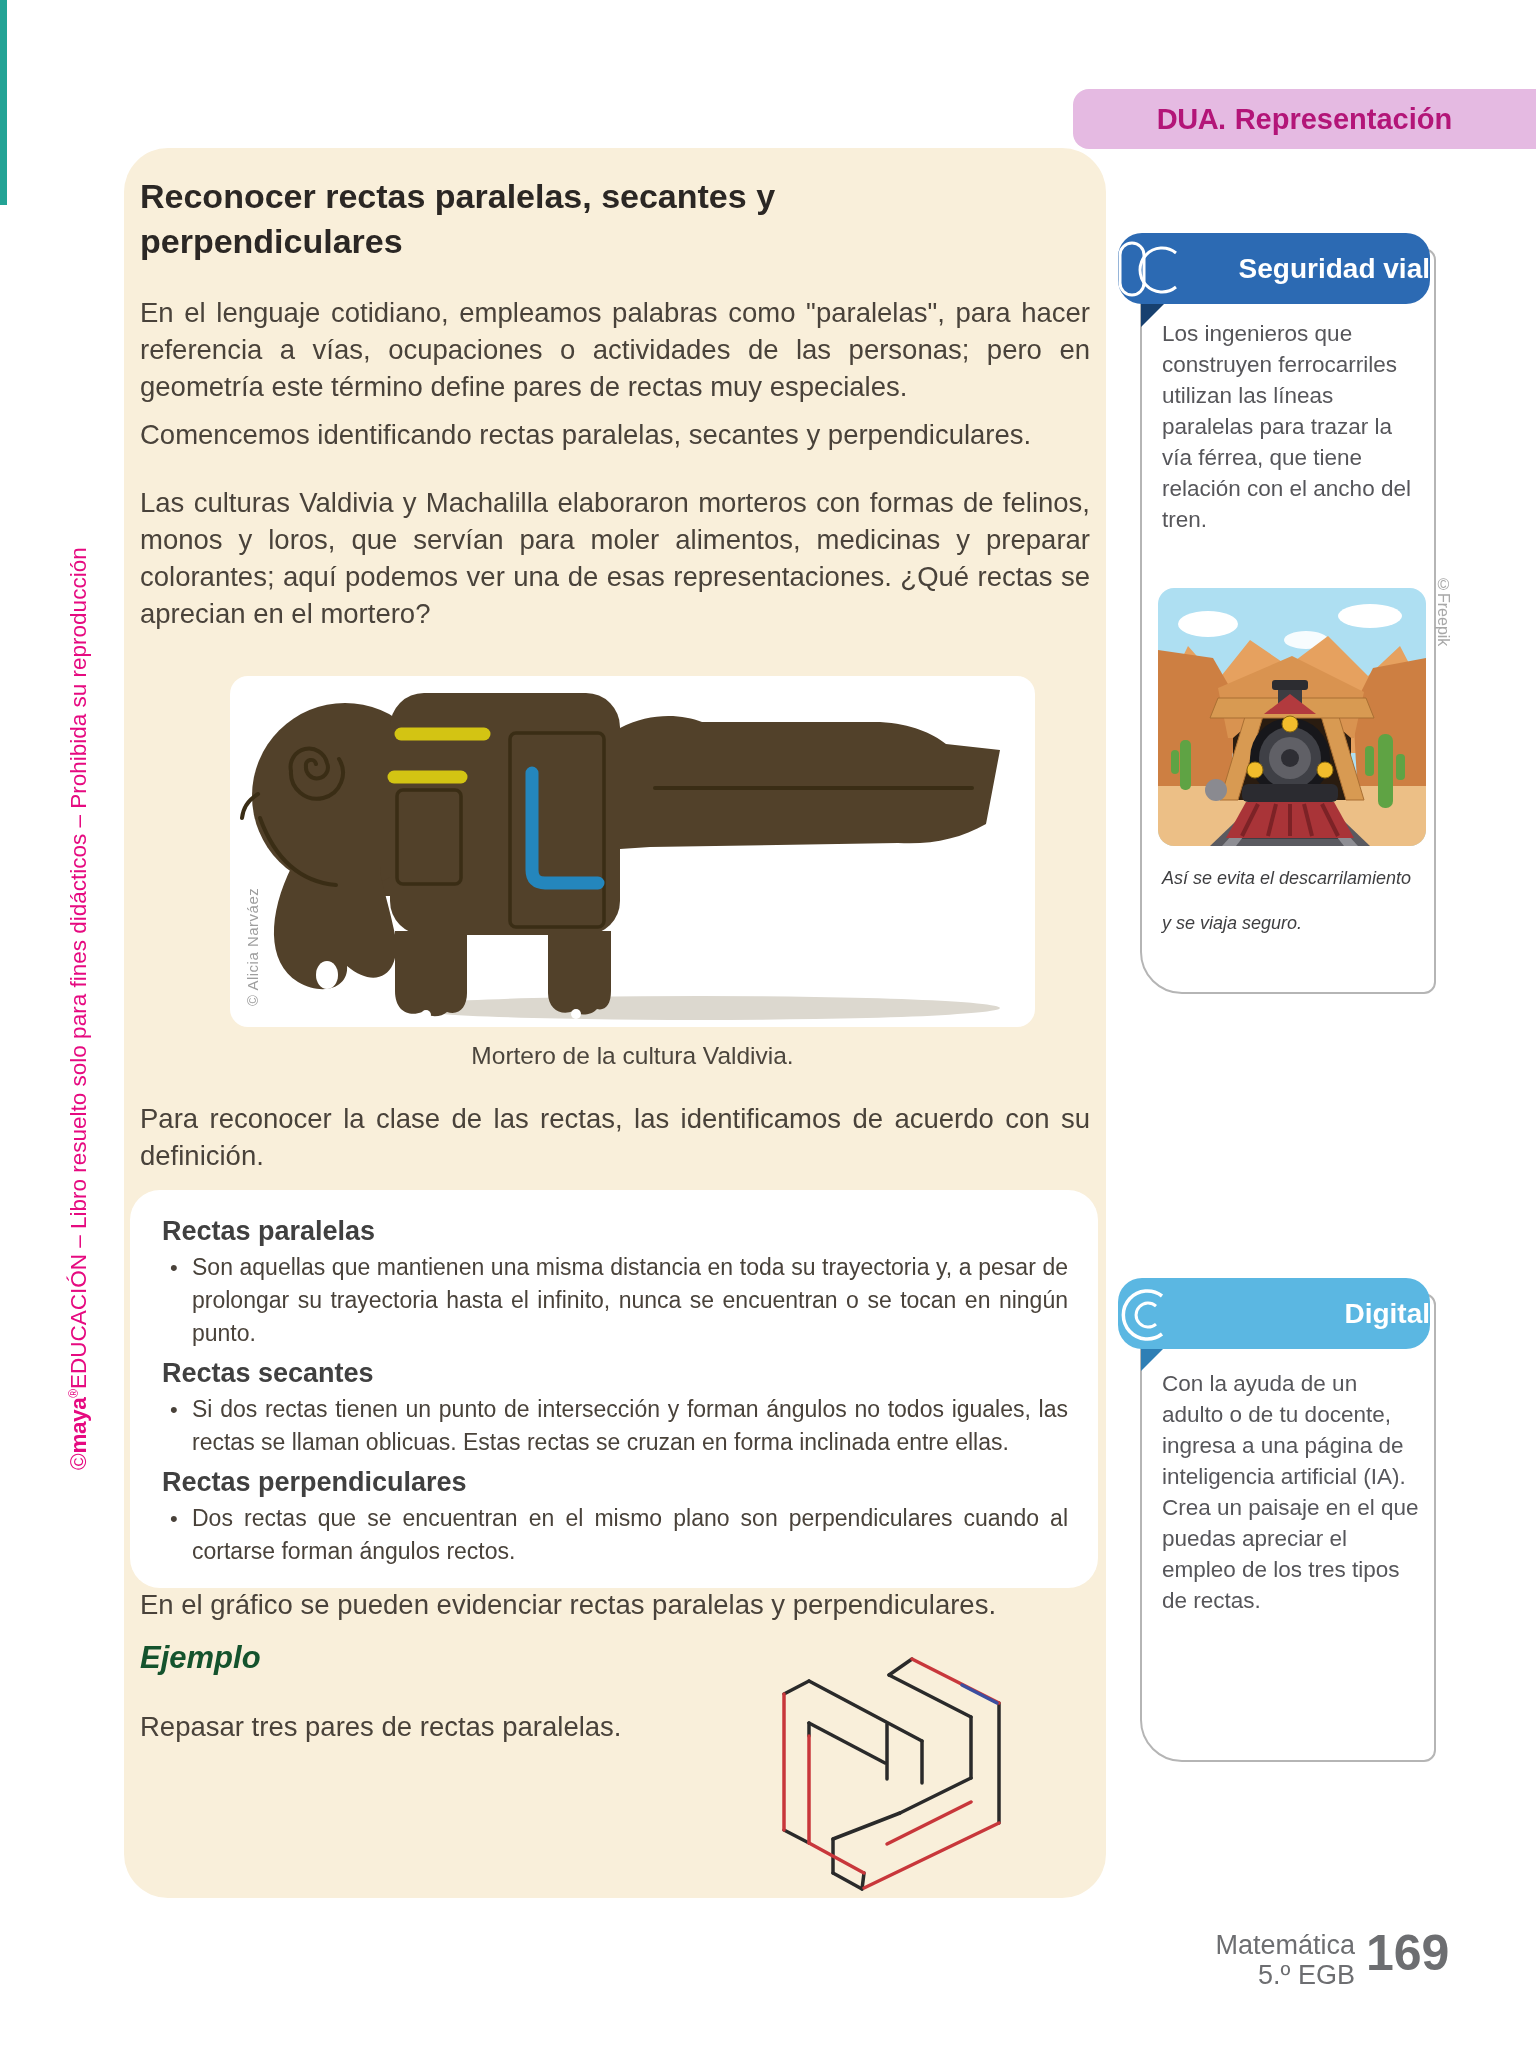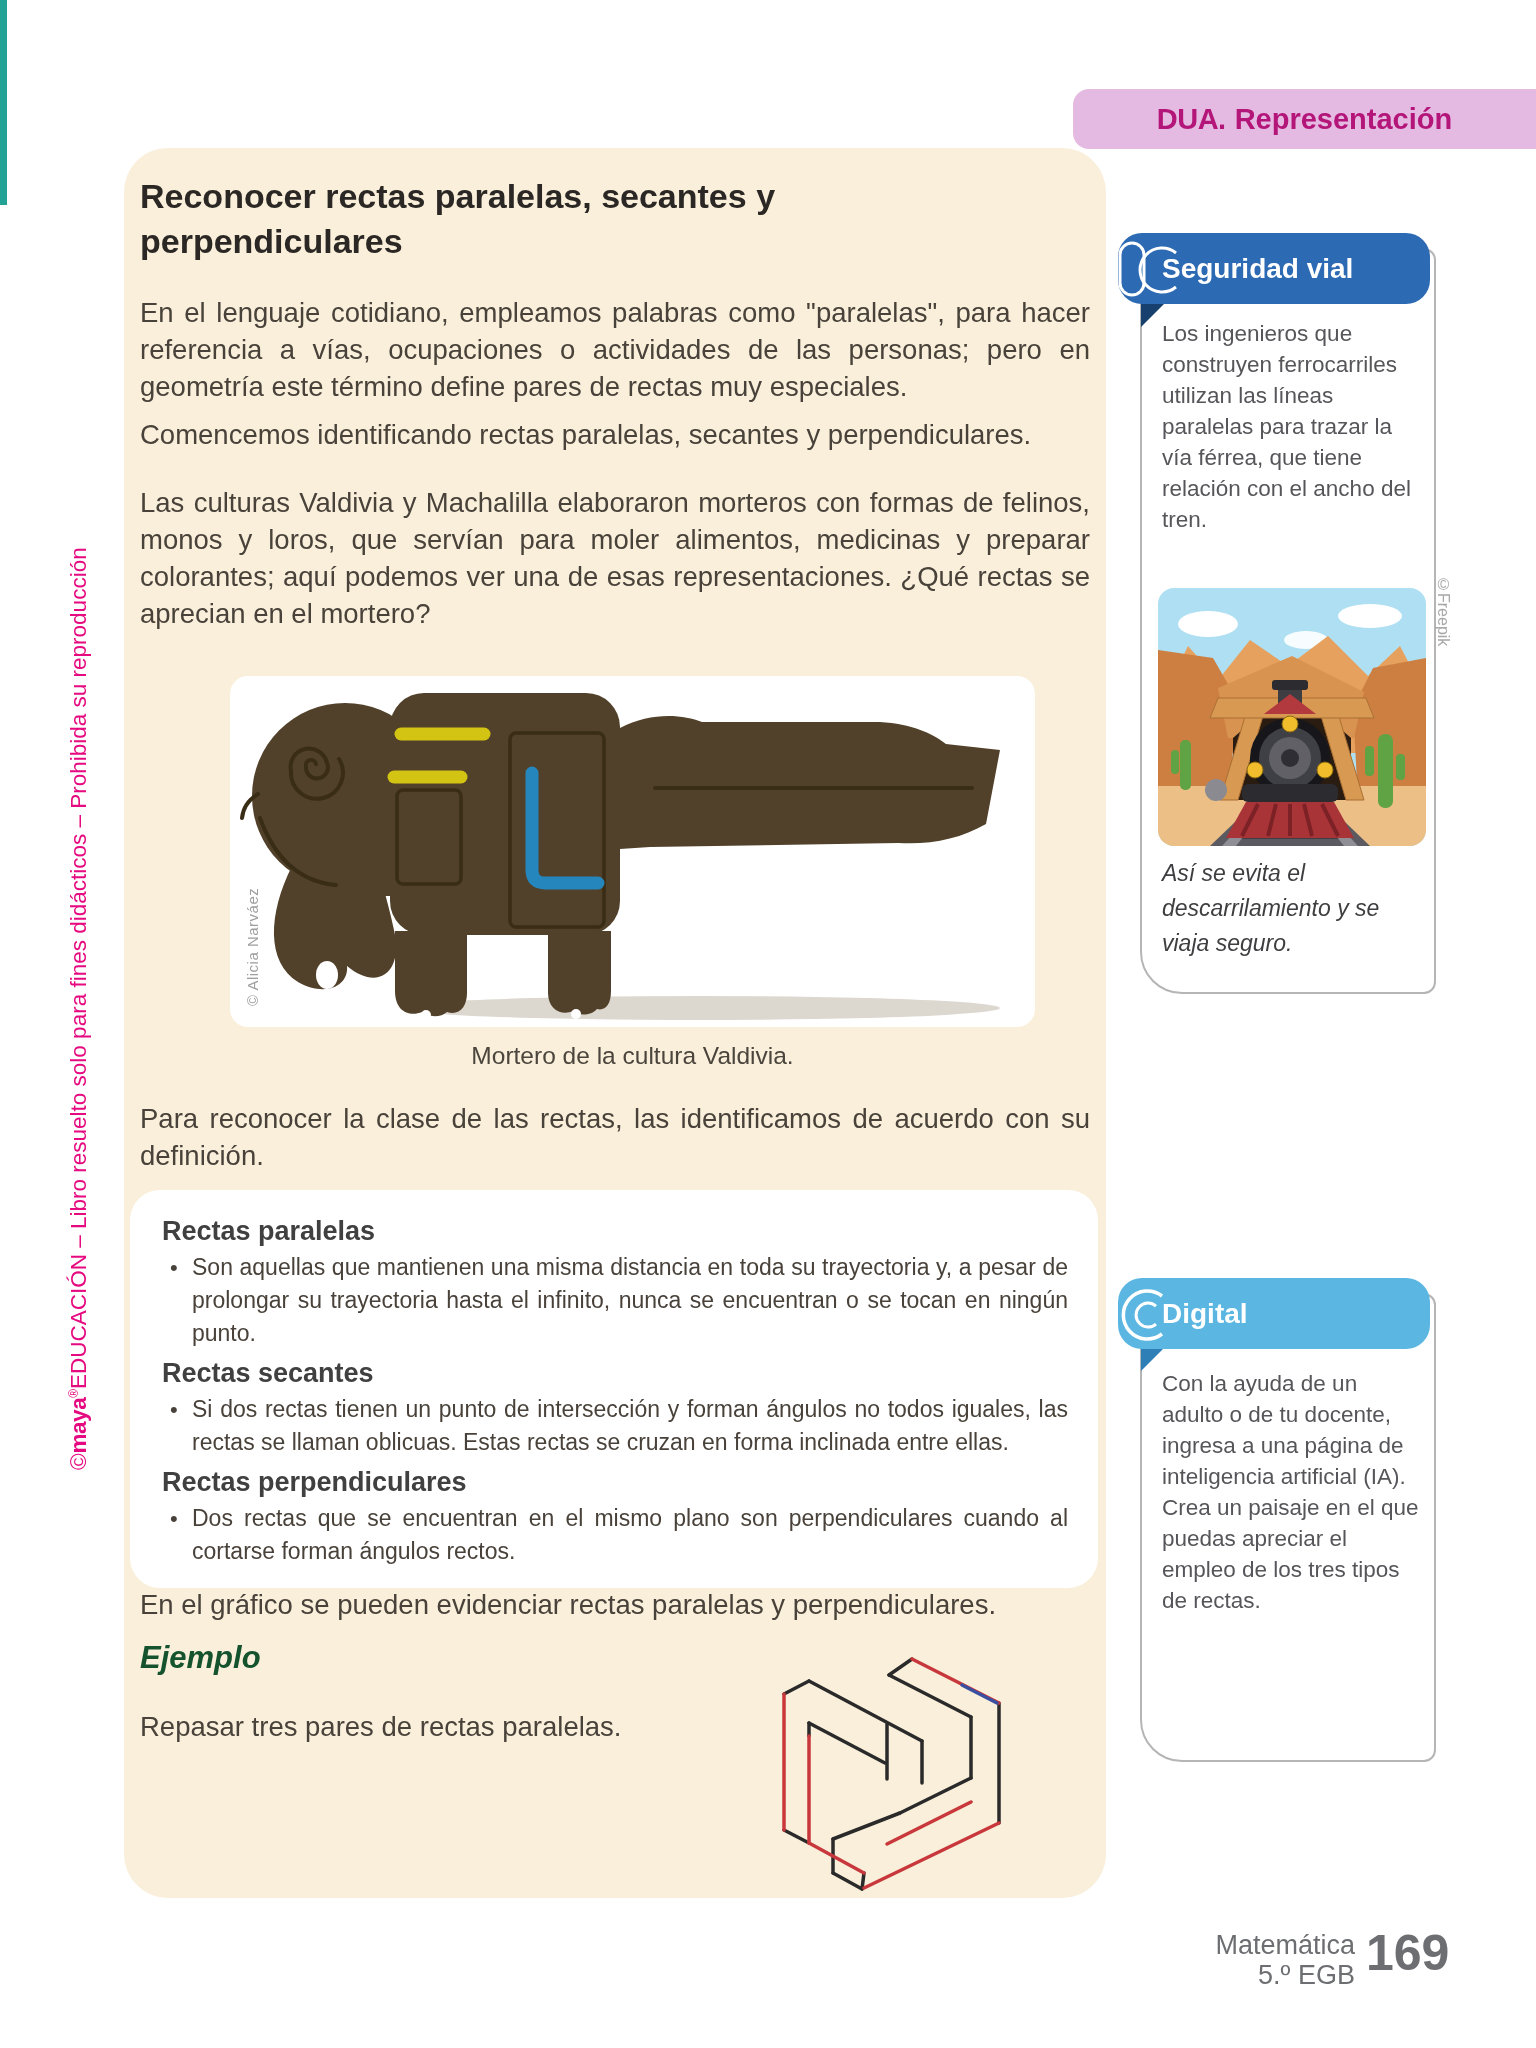--- a/index.html
+++ b/index.html
@@ -44,7 +44,7 @@
   .sv-tab{left:1141px;top:303px;border-top:24px solid #17406f;}
   .dg-tab{left:1141px;top:1347px;border-top:24px solid #2e7fb5;}
   .pill{position:absolute;left:1118px;width:312px;height:71px;border-radius:24px;color:#fff;
-        display:flex;align-items:center;justify-content:flex-start;font-size:28px;font-weight:bold;
+        display:flex;align-items:center;justify-content:flex-end;font-size:28px;font-weight:bold;
         padding-left:44px;box-sizing:border-box;}
   .sv-pill{top:233px;background:#2c6ab3;}
   .dg-pill{top:1278px;background:#5bb7e2;}

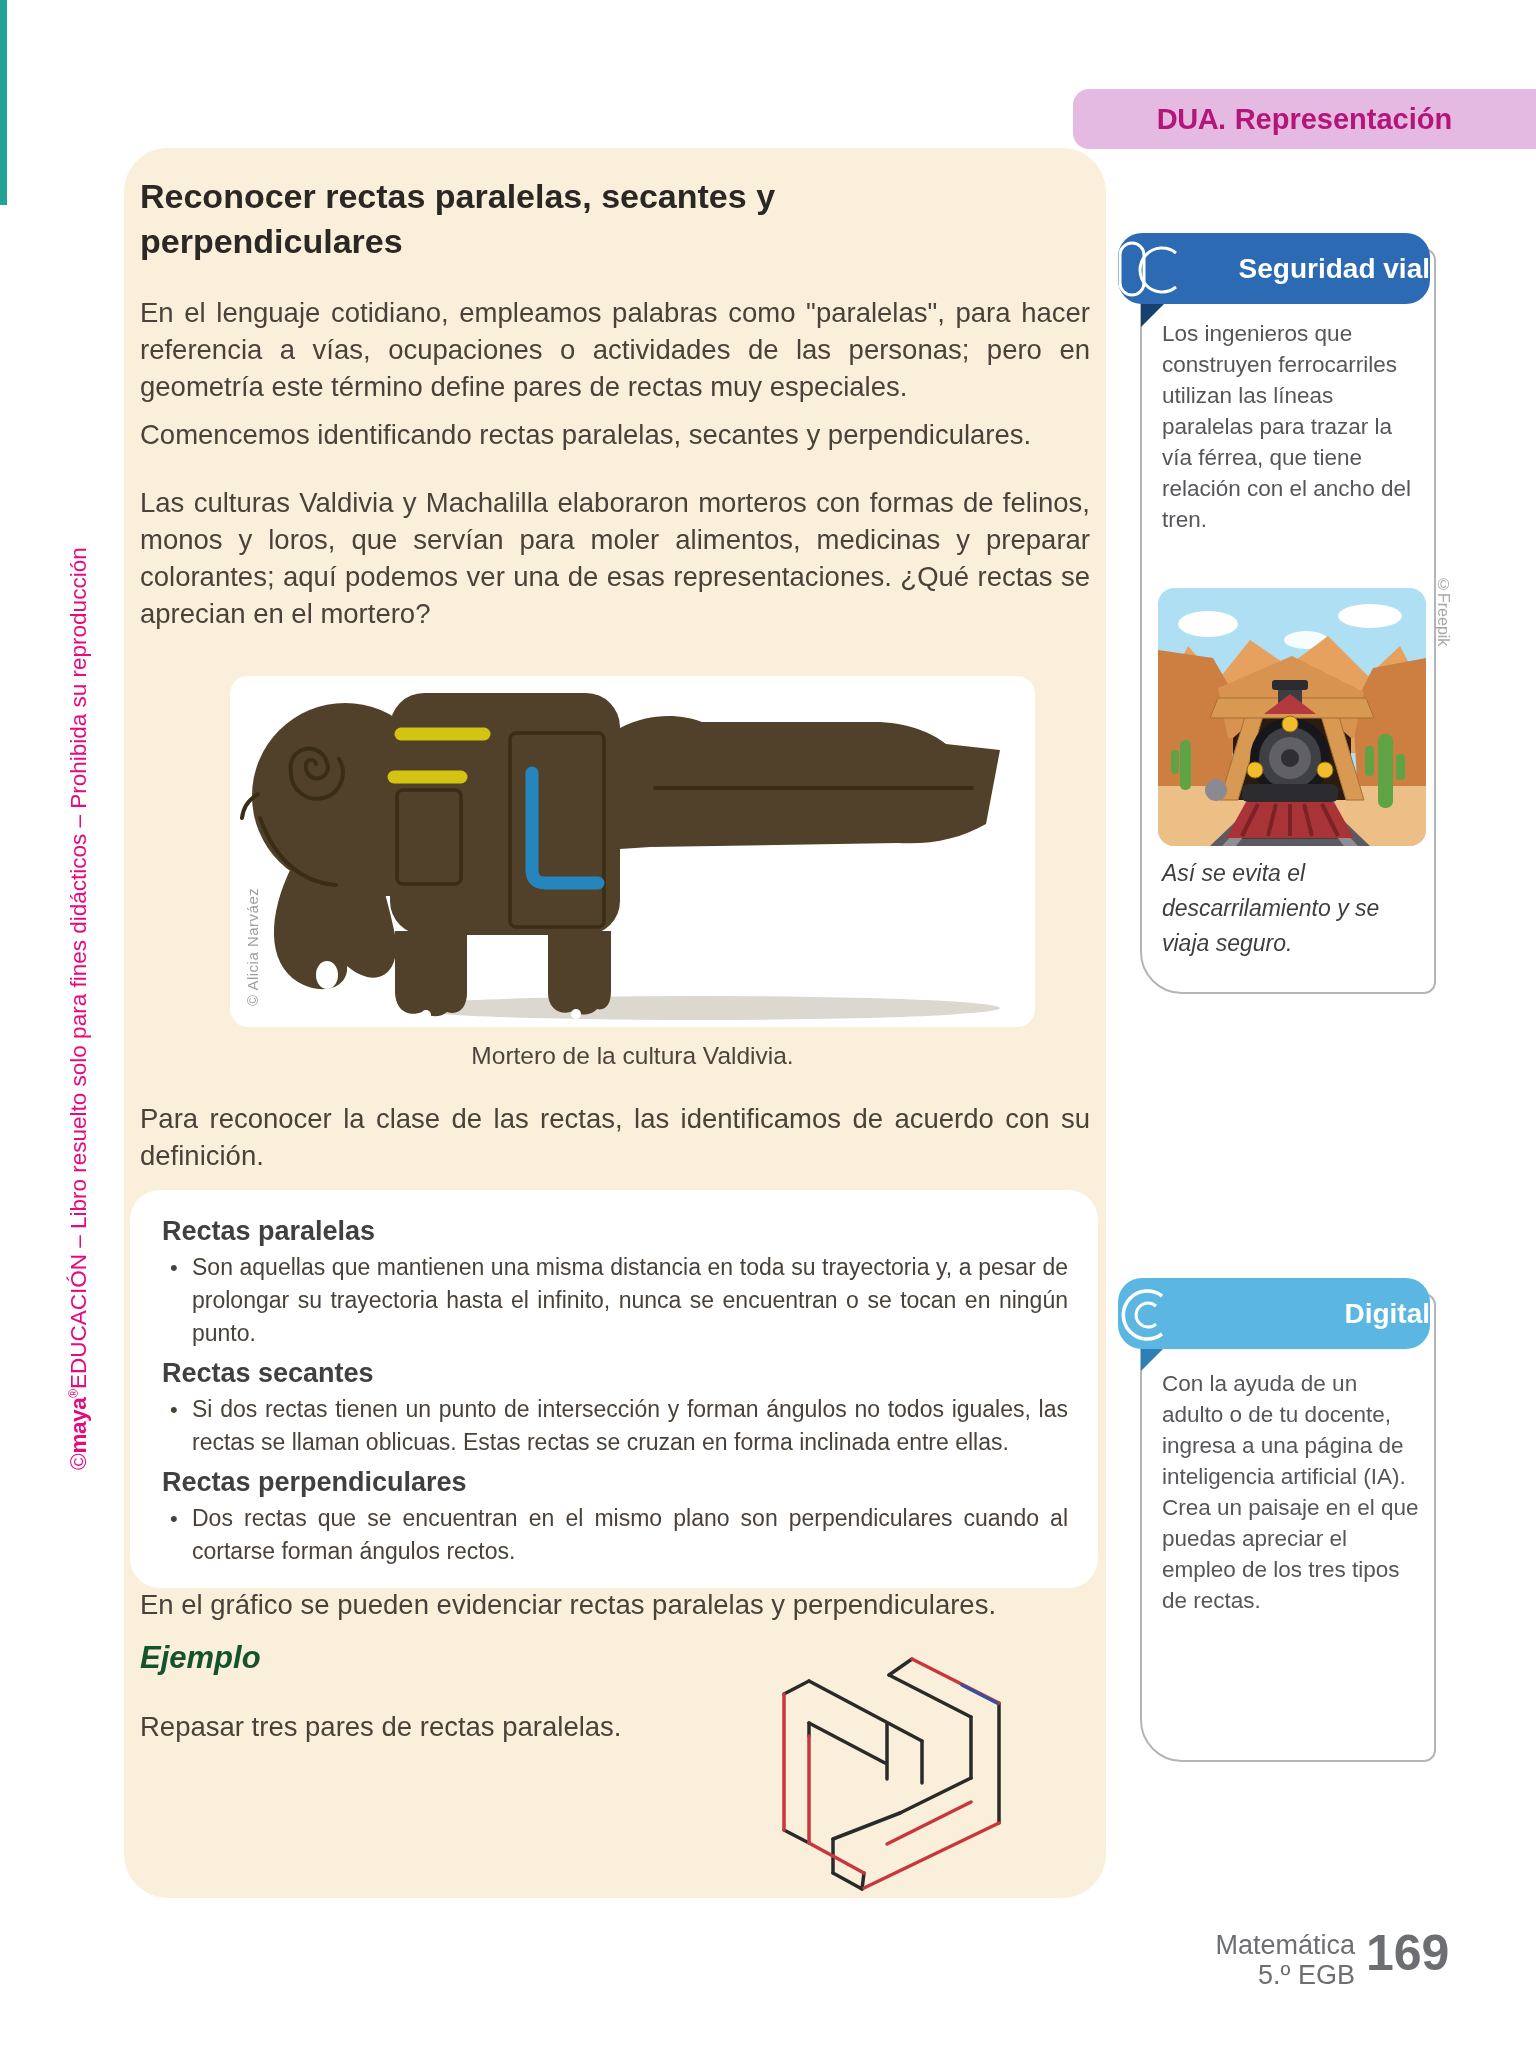--- a/index.html
+++ b/index.html
@@ -51,7 +51,7 @@
   .pill-icon{position:absolute;left:-8px;top:-4px;}
   .sidetext{position:absolute;left:1162px;width:262px;font-size:22.5px;line-height:31px;color:#56565a;}
   .sv-body{top:318px;}
-  .sv-caption{top:856px;font-style:italic;color:#3e3e40;font-size:23px;line-height:35px;}
+  .sv-caption{top:856px;font-style:italic;color:#3e3e40;font-size:18px;line-height:45px;}
   .dg-body{top:1368px;}
   .dg-note{top:1640px;font-style:italic;color:#3e3e40;font-size:24px;line-height:33px;}
   .trainwrap{position:absolute;left:1158px;top:588px;width:268px;height:258px;}

